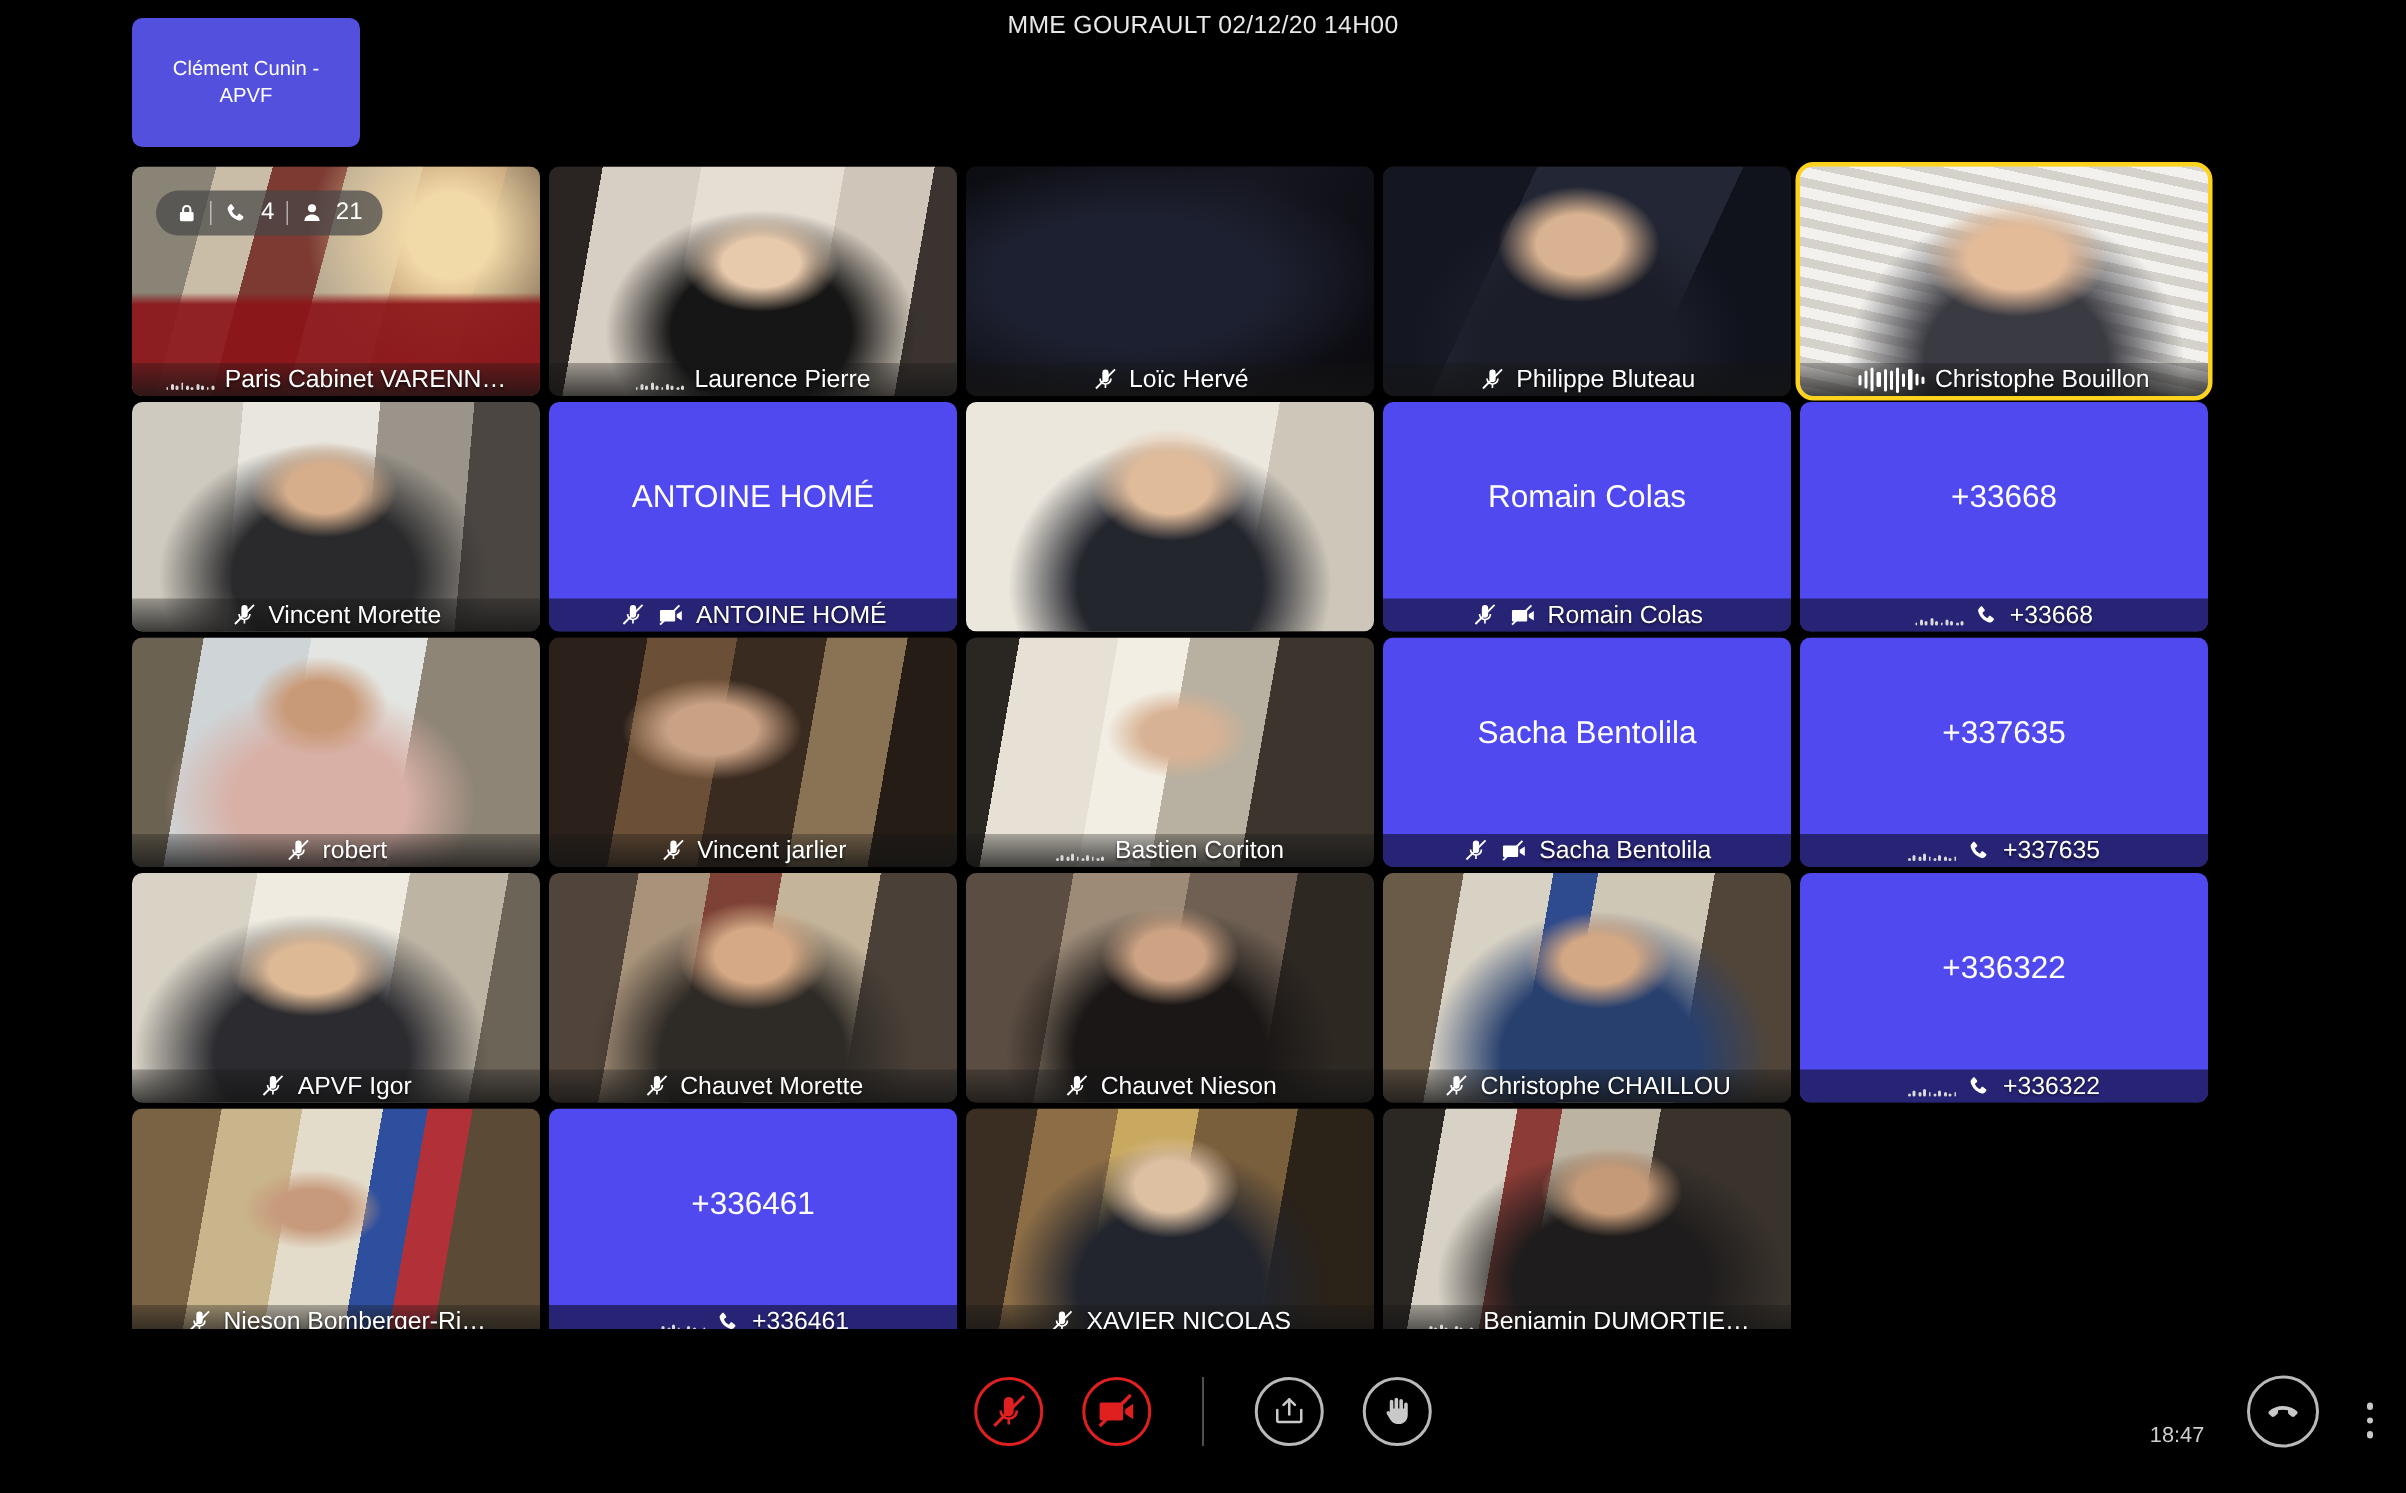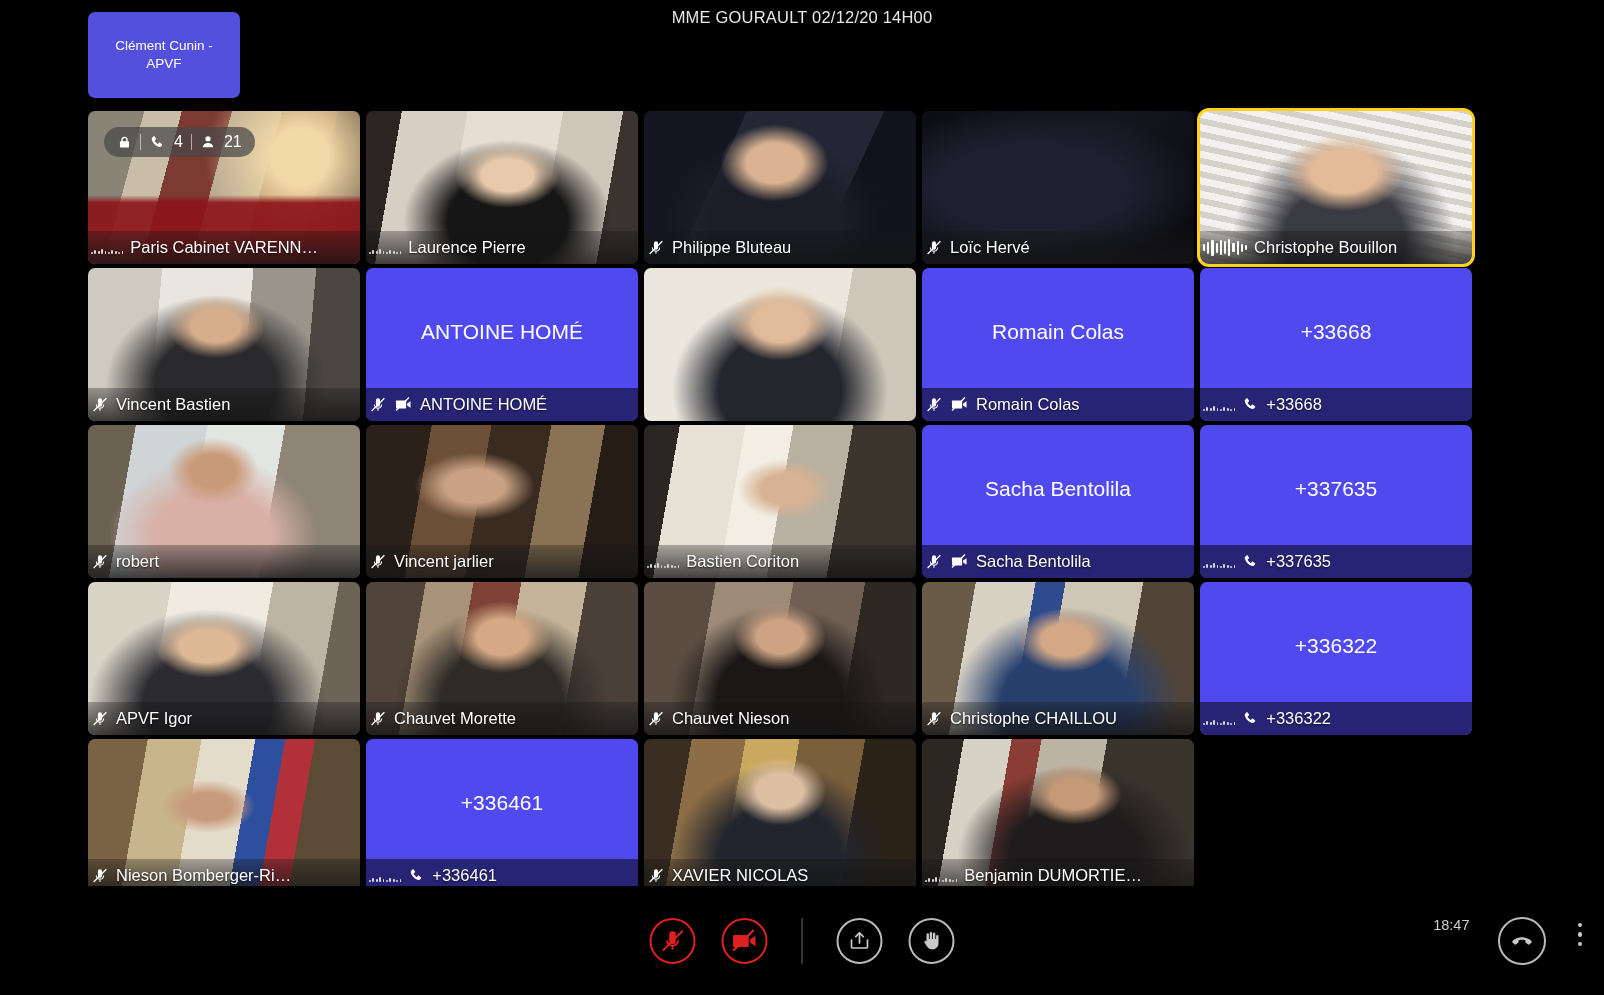--- a/index.html
+++ b/index.html
@@ -64,11 +64,11 @@
 
   
   .strip {
-    position: absolute; left: 0; right: 0; bottom: 0; height: 33px;
+    position: absolute; left: 0; right: 0; bottom: 0; height: 22px;
     display: flex; align-items: center; gap: 7px;
-    padding: 0 3px;
+    padding: 0 20px;
     background: linear-gradient(to bottom, rgba(20,20,20,.30), rgba(20,20,20,.78));
-    color: #fff; font-size: 16.5px; white-space: nowrap;
+    color: #fff; font-size: 16.5px; white-space: nowrap; justify-content: center;
   }
   .tile.phone .strip, .tile.avatar .strip {
     background: rgba(30,28,90,.82);

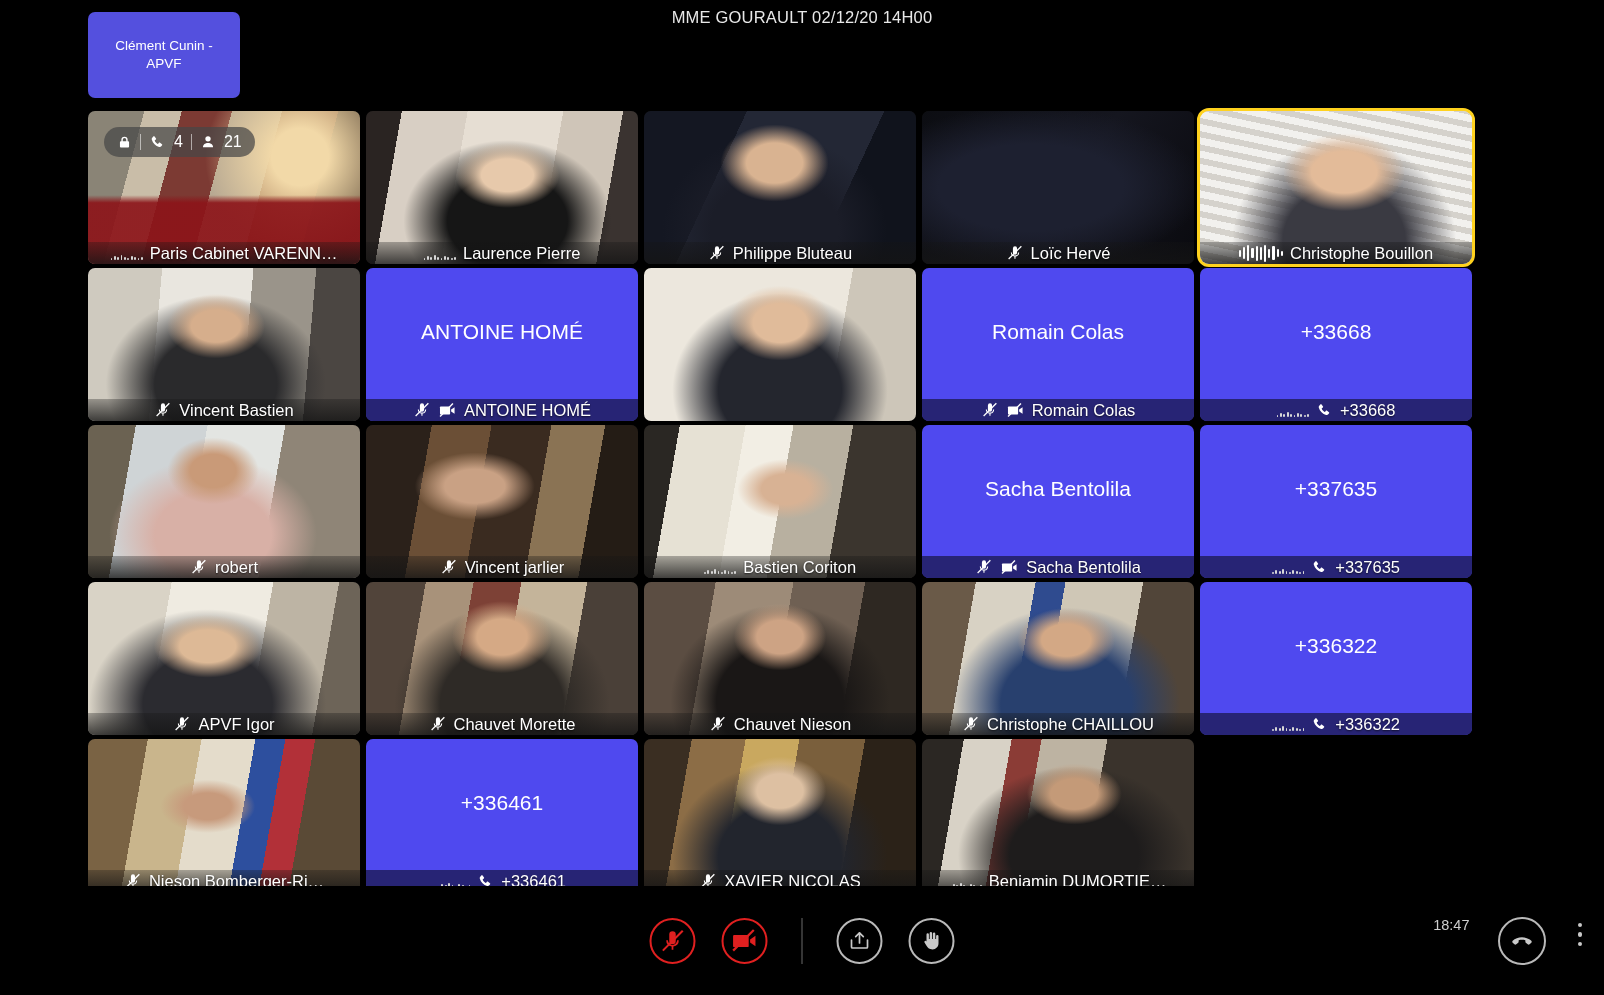--- a/index.html
+++ b/index.html
@@ -209,6 +209,19 @@
         </div>
       </div>
       <div class="tile">
+        <div class="vid" style="background: radial-gradient(at 40% 50%, rgb(29, 32, 48) 0px, rgb(29, 32, 48) 40%, rgba(0, 0, 0, 0) 75%), linear-gradient(120deg, rgb(12, 13, 18), rgb(21, 22, 31) 55%, rgb(10, 10, 15));"></div>
+        <div class="strip">
+          <span class="ic">
+            <svg width="18" height="18" viewBox="0 0 24 24" fill="#ffffff">
+              <path d="M12 3.1a2.8 2.8 0 0 1 2.8 2.8v5.7a2.8 2.8 0 0 1-5.6 0V5.9A2.8 2.8 0 0 1 12 3.1z"></path>
+              <path d="M6.4 11.2h1.5a4.1 4.1 0 0 0 8.2 0h1.5a5.7 5.7 0 0 1-4.9 5.5v2.8h-1.5v-2.8a5.7 5.7 0 0 1-4.8-5.5z"></path>
+              <rect x="2.9" y="19.4" width="24" height="1.7" transform="rotate(-45 2.9 19.4)"></rect>
+            </svg>
+          </span>
+          <span class="nm">Loïc Hervé</span>
+        </div>
+      </div>
+      <div class="tile">
         <div class="vid" style="background: radial-gradient(at 48% 34%, rgb(217, 179, 145) 0px, rgb(217, 179, 145) 14%, rgba(0, 0, 0, 0) 27%), radial-gradient(at 48% 78%, rgb(27, 29, 40) 0px, rgb(27, 29, 40) 32%, rgba(0, 0, 0, 0) 56%), linear-gradient(115deg, rgb(20, 23, 34) 0px, rgb(20, 23, 34) 30%, rgb(35, 39, 53) 30%, rgb(35, 39, 53) 70%, rgb(16, 19, 28) 70%, rgb(16, 19, 28) 100%);"></div>
         <div class="strip">
           <span class="ic">
@@ -219,19 +232,6 @@
             </svg>
           </span>
           <span class="nm">Philippe Bluteau</span>
-        </div>
-      </div>
-      <div class="tile">
-        <div class="vid" style="background: radial-gradient(at 40% 50%, rgb(29, 32, 48) 0px, rgb(29, 32, 48) 40%, rgba(0, 0, 0, 0) 75%), linear-gradient(120deg, rgb(12, 13, 18), rgb(21, 22, 31) 55%, rgb(10, 10, 15));"></div>
-        <div class="strip">
-          <span class="ic">
-            <svg width="18" height="18" viewBox="0 0 24 24" fill="#ffffff">
-              <path d="M12 3.1a2.8 2.8 0 0 1 2.8 2.8v5.7a2.8 2.8 0 0 1-5.6 0V5.9A2.8 2.8 0 0 1 12 3.1z"></path>
-              <path d="M6.4 11.2h1.5a4.1 4.1 0 0 0 8.2 0h1.5a5.7 5.7 0 0 1-4.9 5.5v2.8h-1.5v-2.8a5.7 5.7 0 0 1-4.8-5.5z"></path>
-              <rect x="2.9" y="19.4" width="24" height="1.7" transform="rotate(-45 2.9 19.4)"></rect>
-            </svg>
-          </span>
-          <span class="nm">Loïc Hervé</span>
         </div>
       </div>
       <div class="tile speaking">

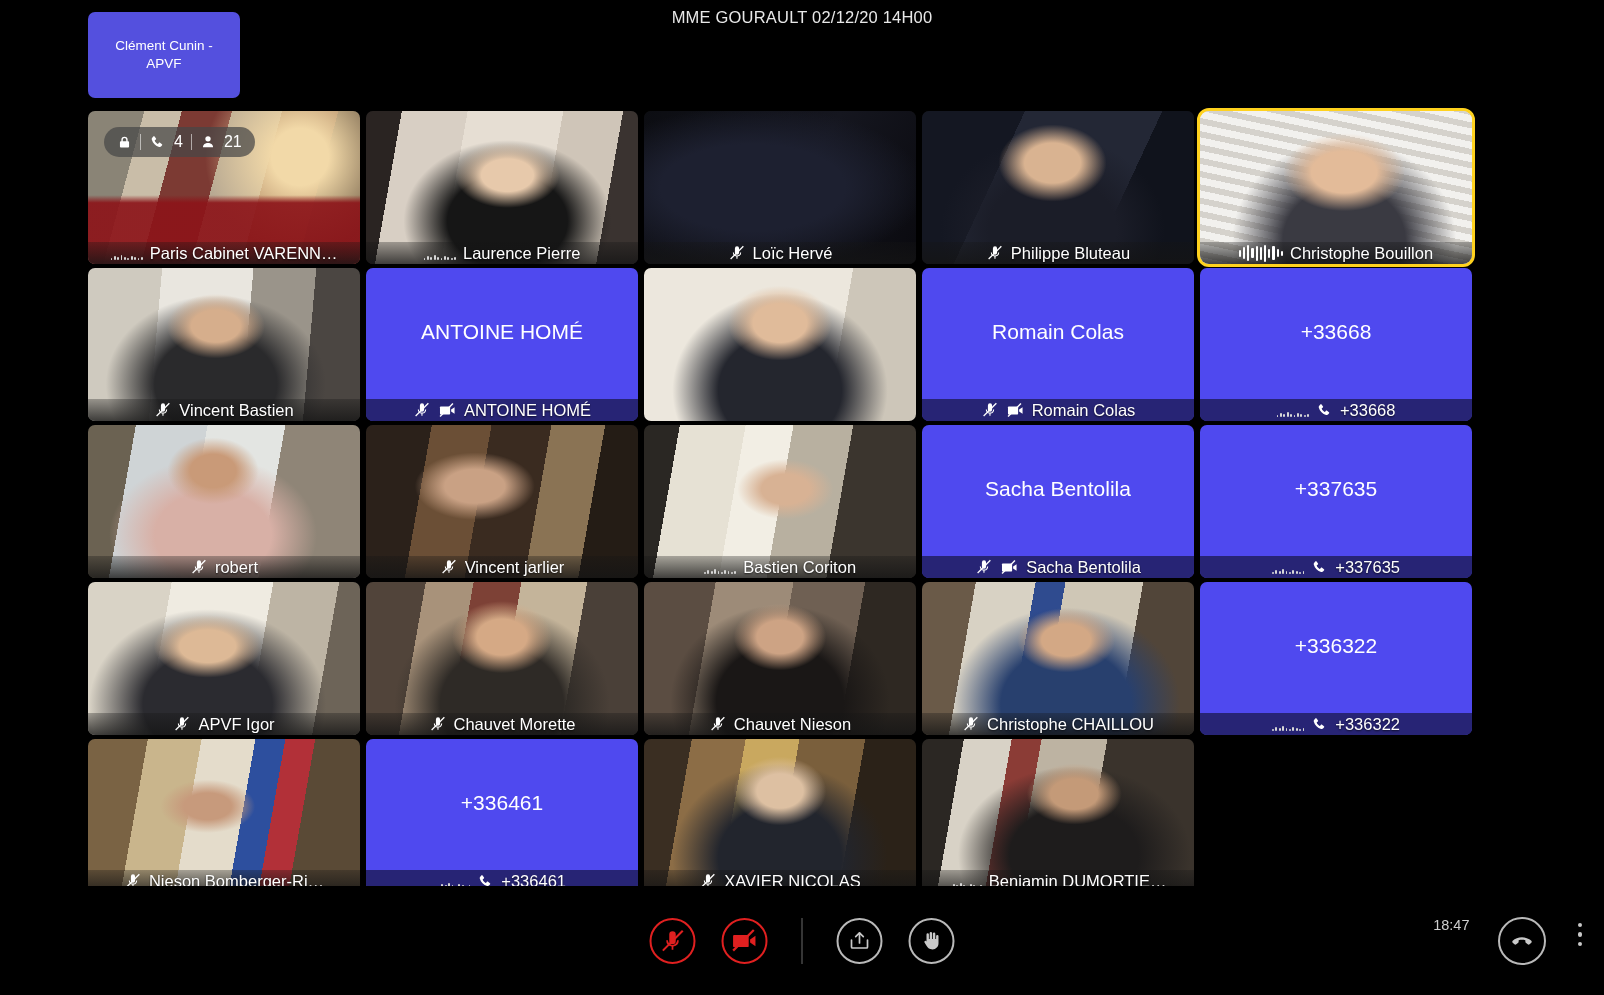--- a/index.html
+++ b/index.html
@@ -263,7 +263,7 @@
               <rect x="2.9" y="19.4" width="24" height="1.7" transform="rotate(-45 2.9 19.4)"></rect>
             </svg>
           </span>
-          <span class="nm">Vincent Bastien</span>
+          <span class="nm">Vincent Morette</span>
         </div>
       </div>
       <div class="tile avatar">

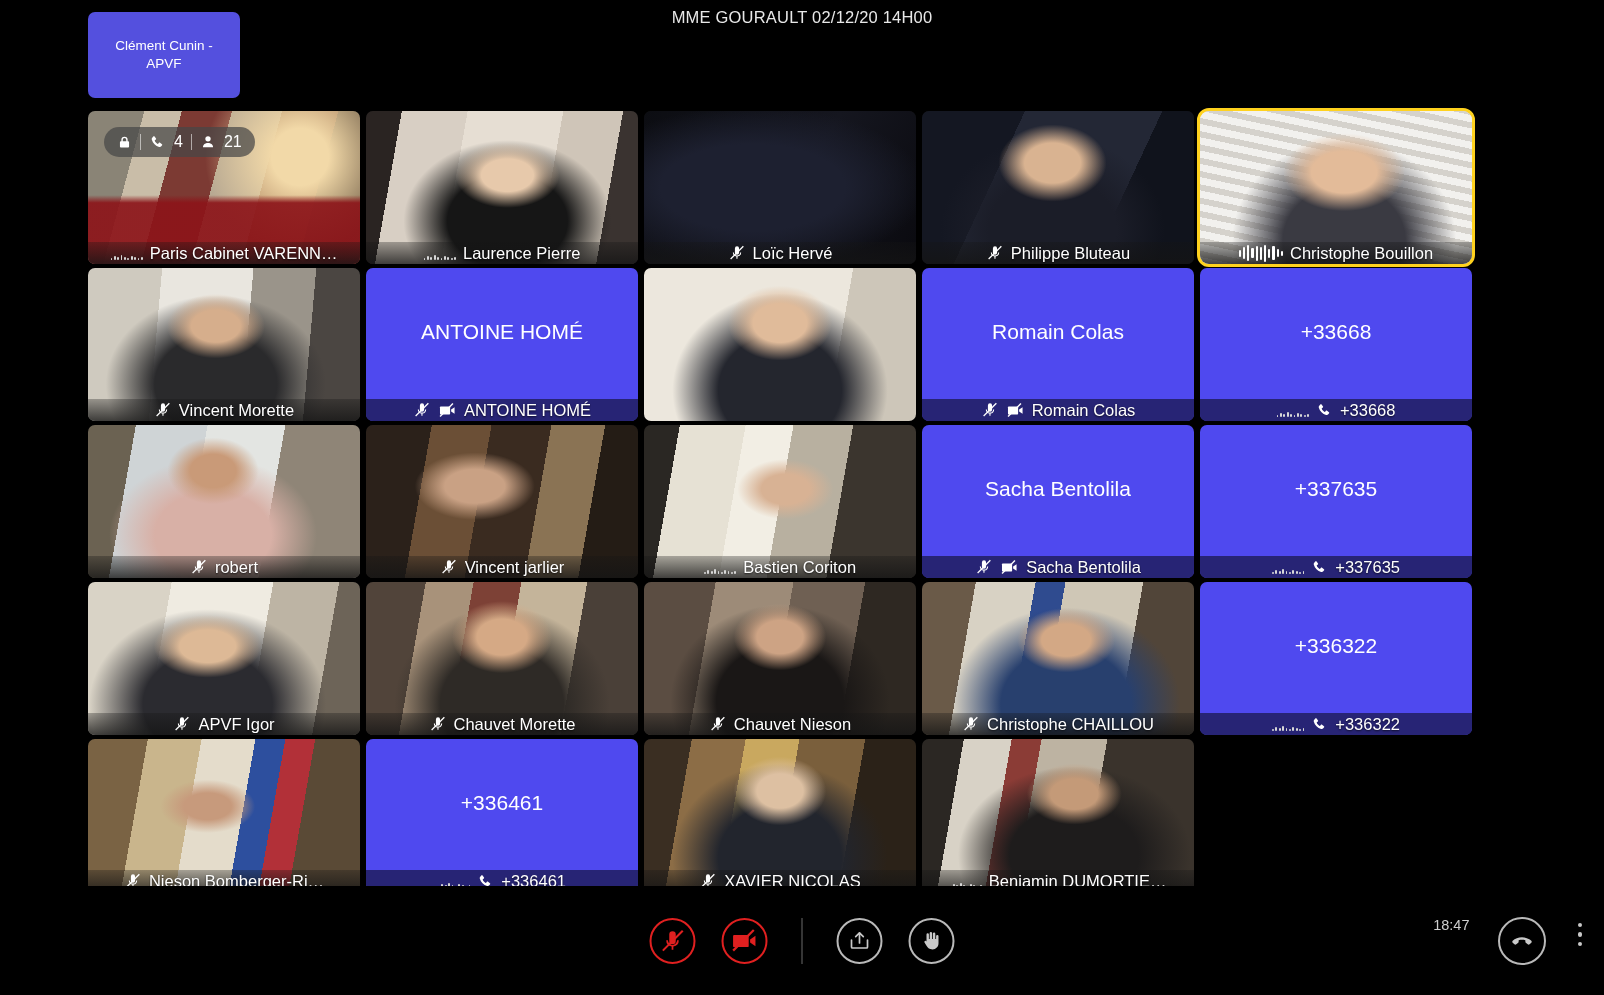--- a/index.html
+++ b/index.html
@@ -122,7 +122,7 @@
 
   .tb-right {
     position: absolute; right: 18px; top: 50%; transform: translateY(-50%);
-    display: flex; align-items: flex-start; gap: 28px;
+    display: flex; align-items: flex-end; gap: 28px;
   }
   .clock { color: #cfcfcf; font-size: 14.5px; }
   .hangup {

